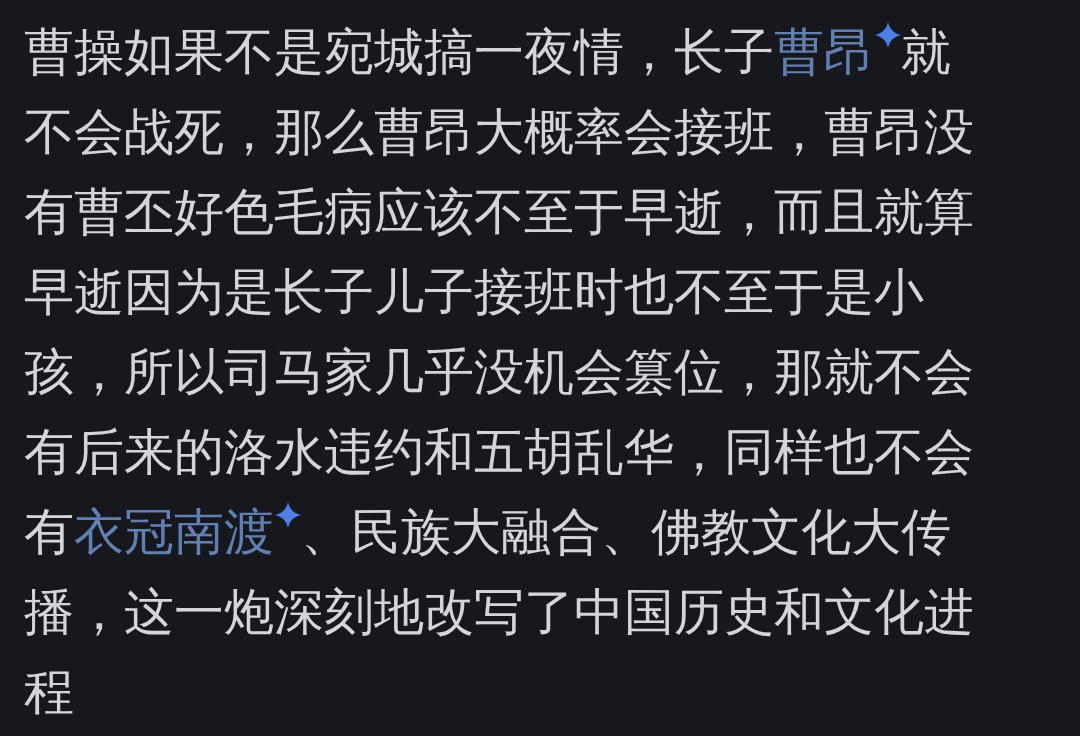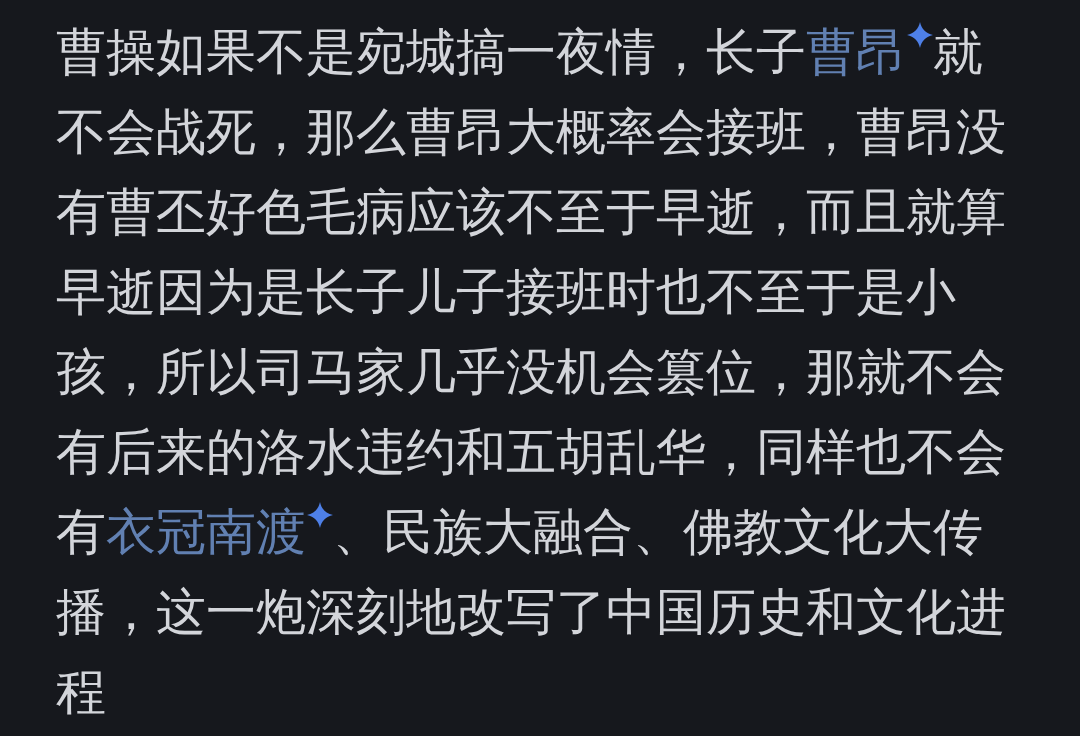--- a/index.html
+++ b/index.html
@@ -13,7 +13,7 @@
   }
   .answer {
     box-sizing: border-box;
-    padding: 12px 0 0 56px;
+    padding: 12px 0 0 24px;
   }
   .para {
     margin: 0;

